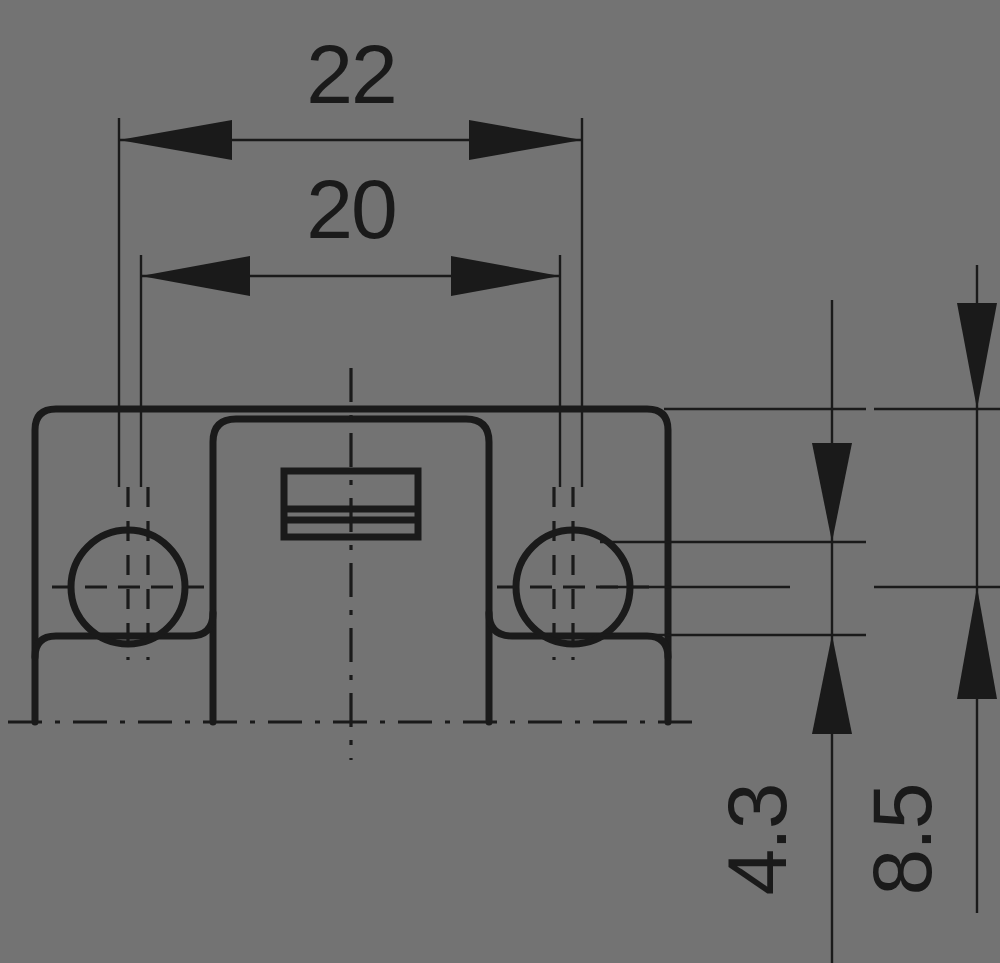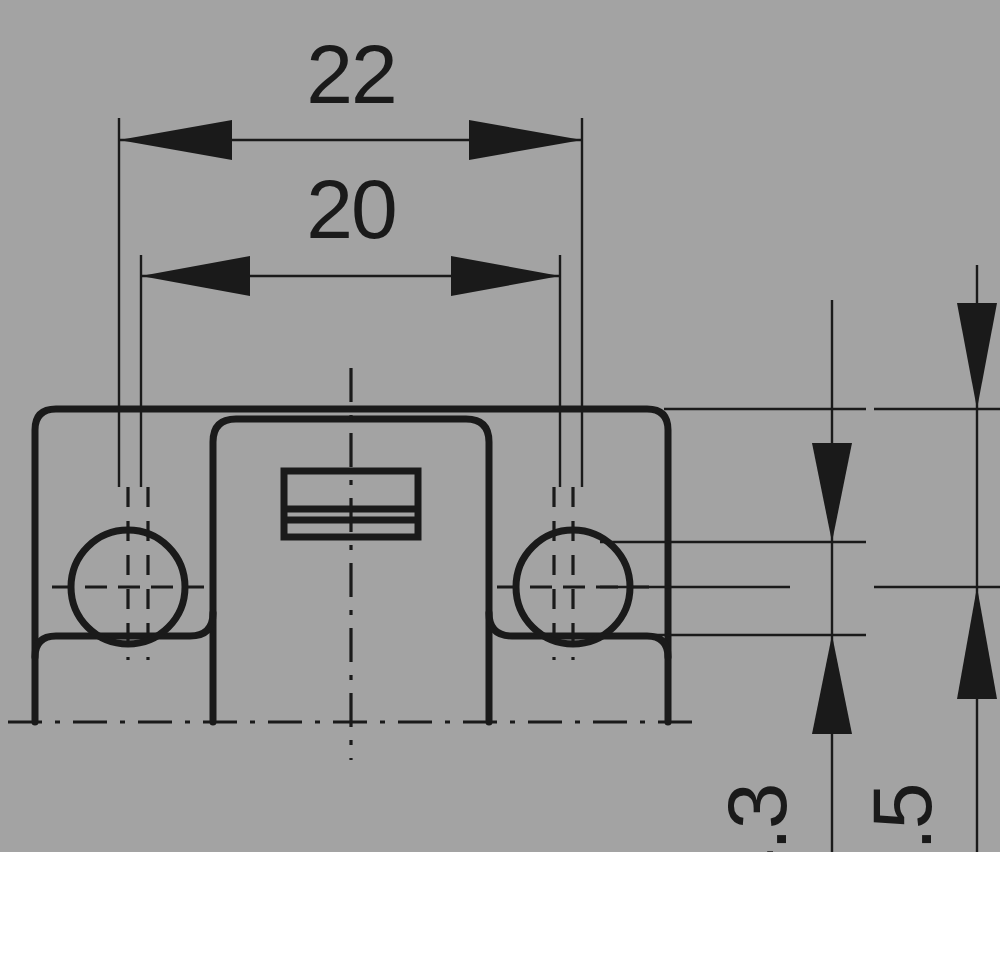--- a/index.html
+++ b/index.html
@@ -13,8 +13,8 @@
   #drawing-root {
     position: relative;
     width: 1000px;
-    height: 852px;
-    background: #a3a3a3;
+    height: 963px;
+    background: #737373;
     overflow: hidden;
   }
   svg#tech-drawing {

